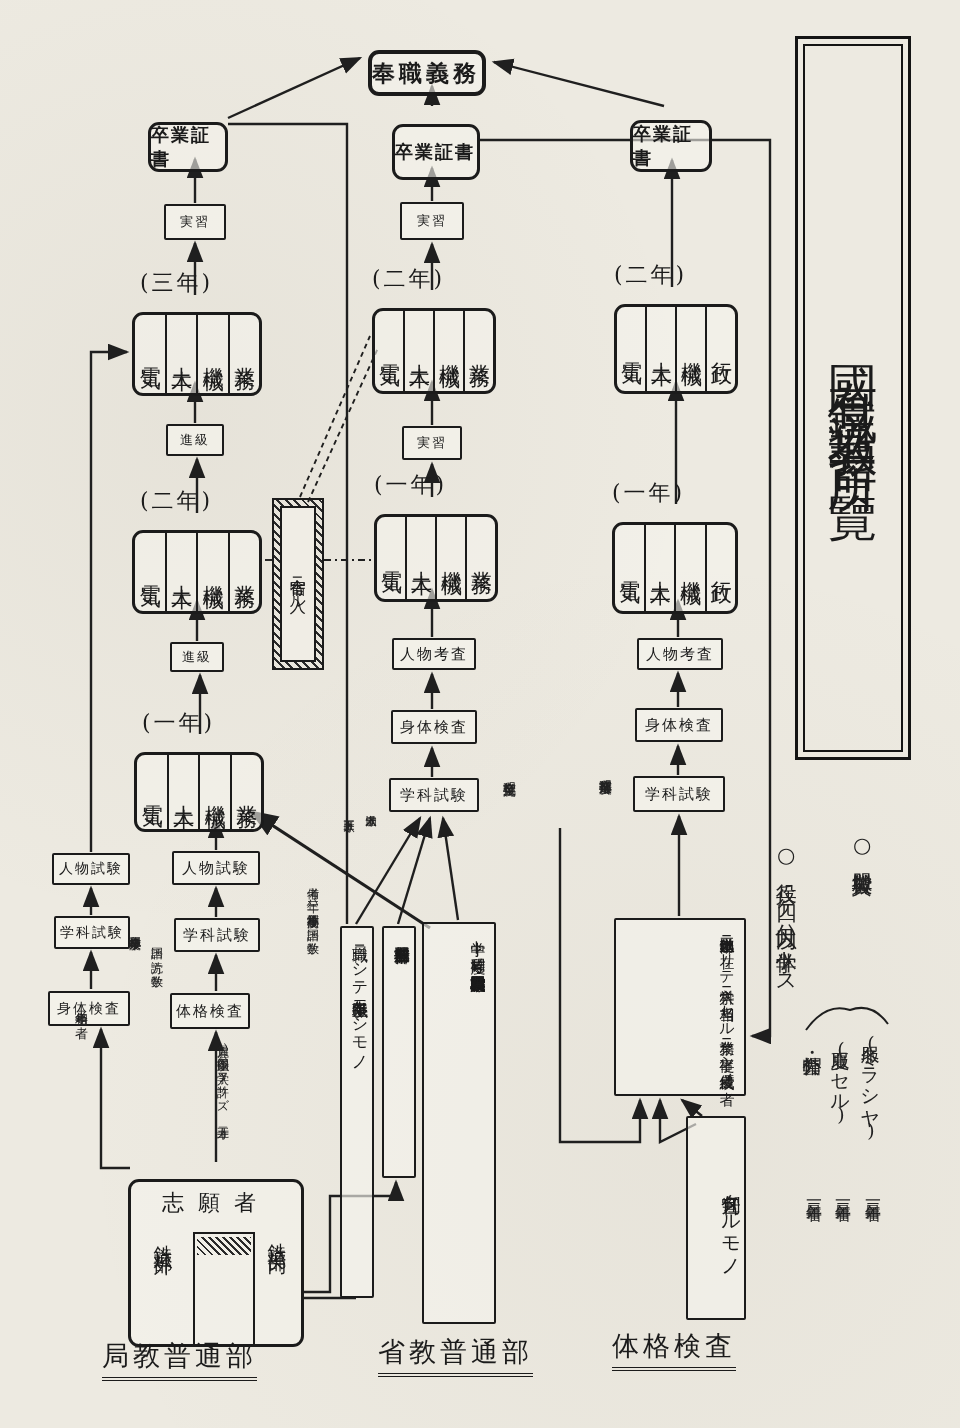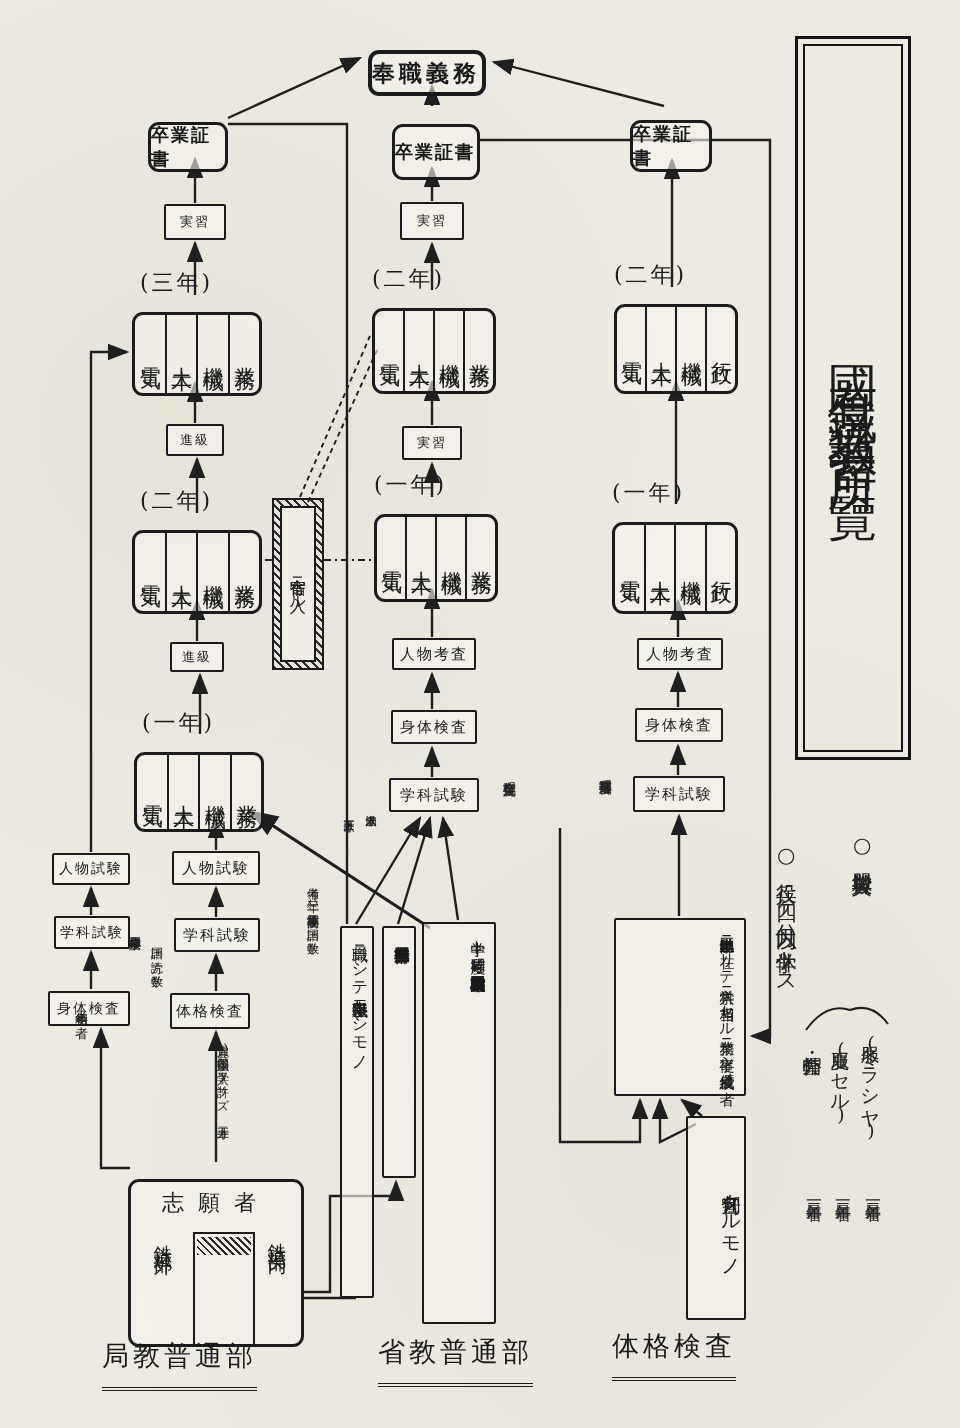--- a/index.html
+++ b/index.html
@@ -26,7 +26,7 @@
   .note{color:#222;}
   .tallbox{border:2.5px solid #1b1b1b;background:rgba(245,243,236,.65);box-sizing:border-box;
            writing-mode:vertical-rl;text-orientation:upright;border-radius:2px;}
-  .seclabel{font-size:27px;letter-spacing:4px;border-bottom:4px double #1b1b1b;padding-bottom:13px;white-space:nowrap;}
+  .seclabel{font-size:27px;letter-spacing:4px;border-bottom:4px double #1b1b1b;padding-bottom:3px;white-space:nowrap;}
   .dorm{background:repeating-linear-gradient(45deg,#2a2a2a 0 2px,transparent 2px 6px);
         border:2px solid #1b1b1b;padding:6px;box-sizing:border-box;}
   .dorm-inner{width:100%;height:100%;background:#f0ede5;border:2px solid #1b1b1b;box-sizing:border-box;

